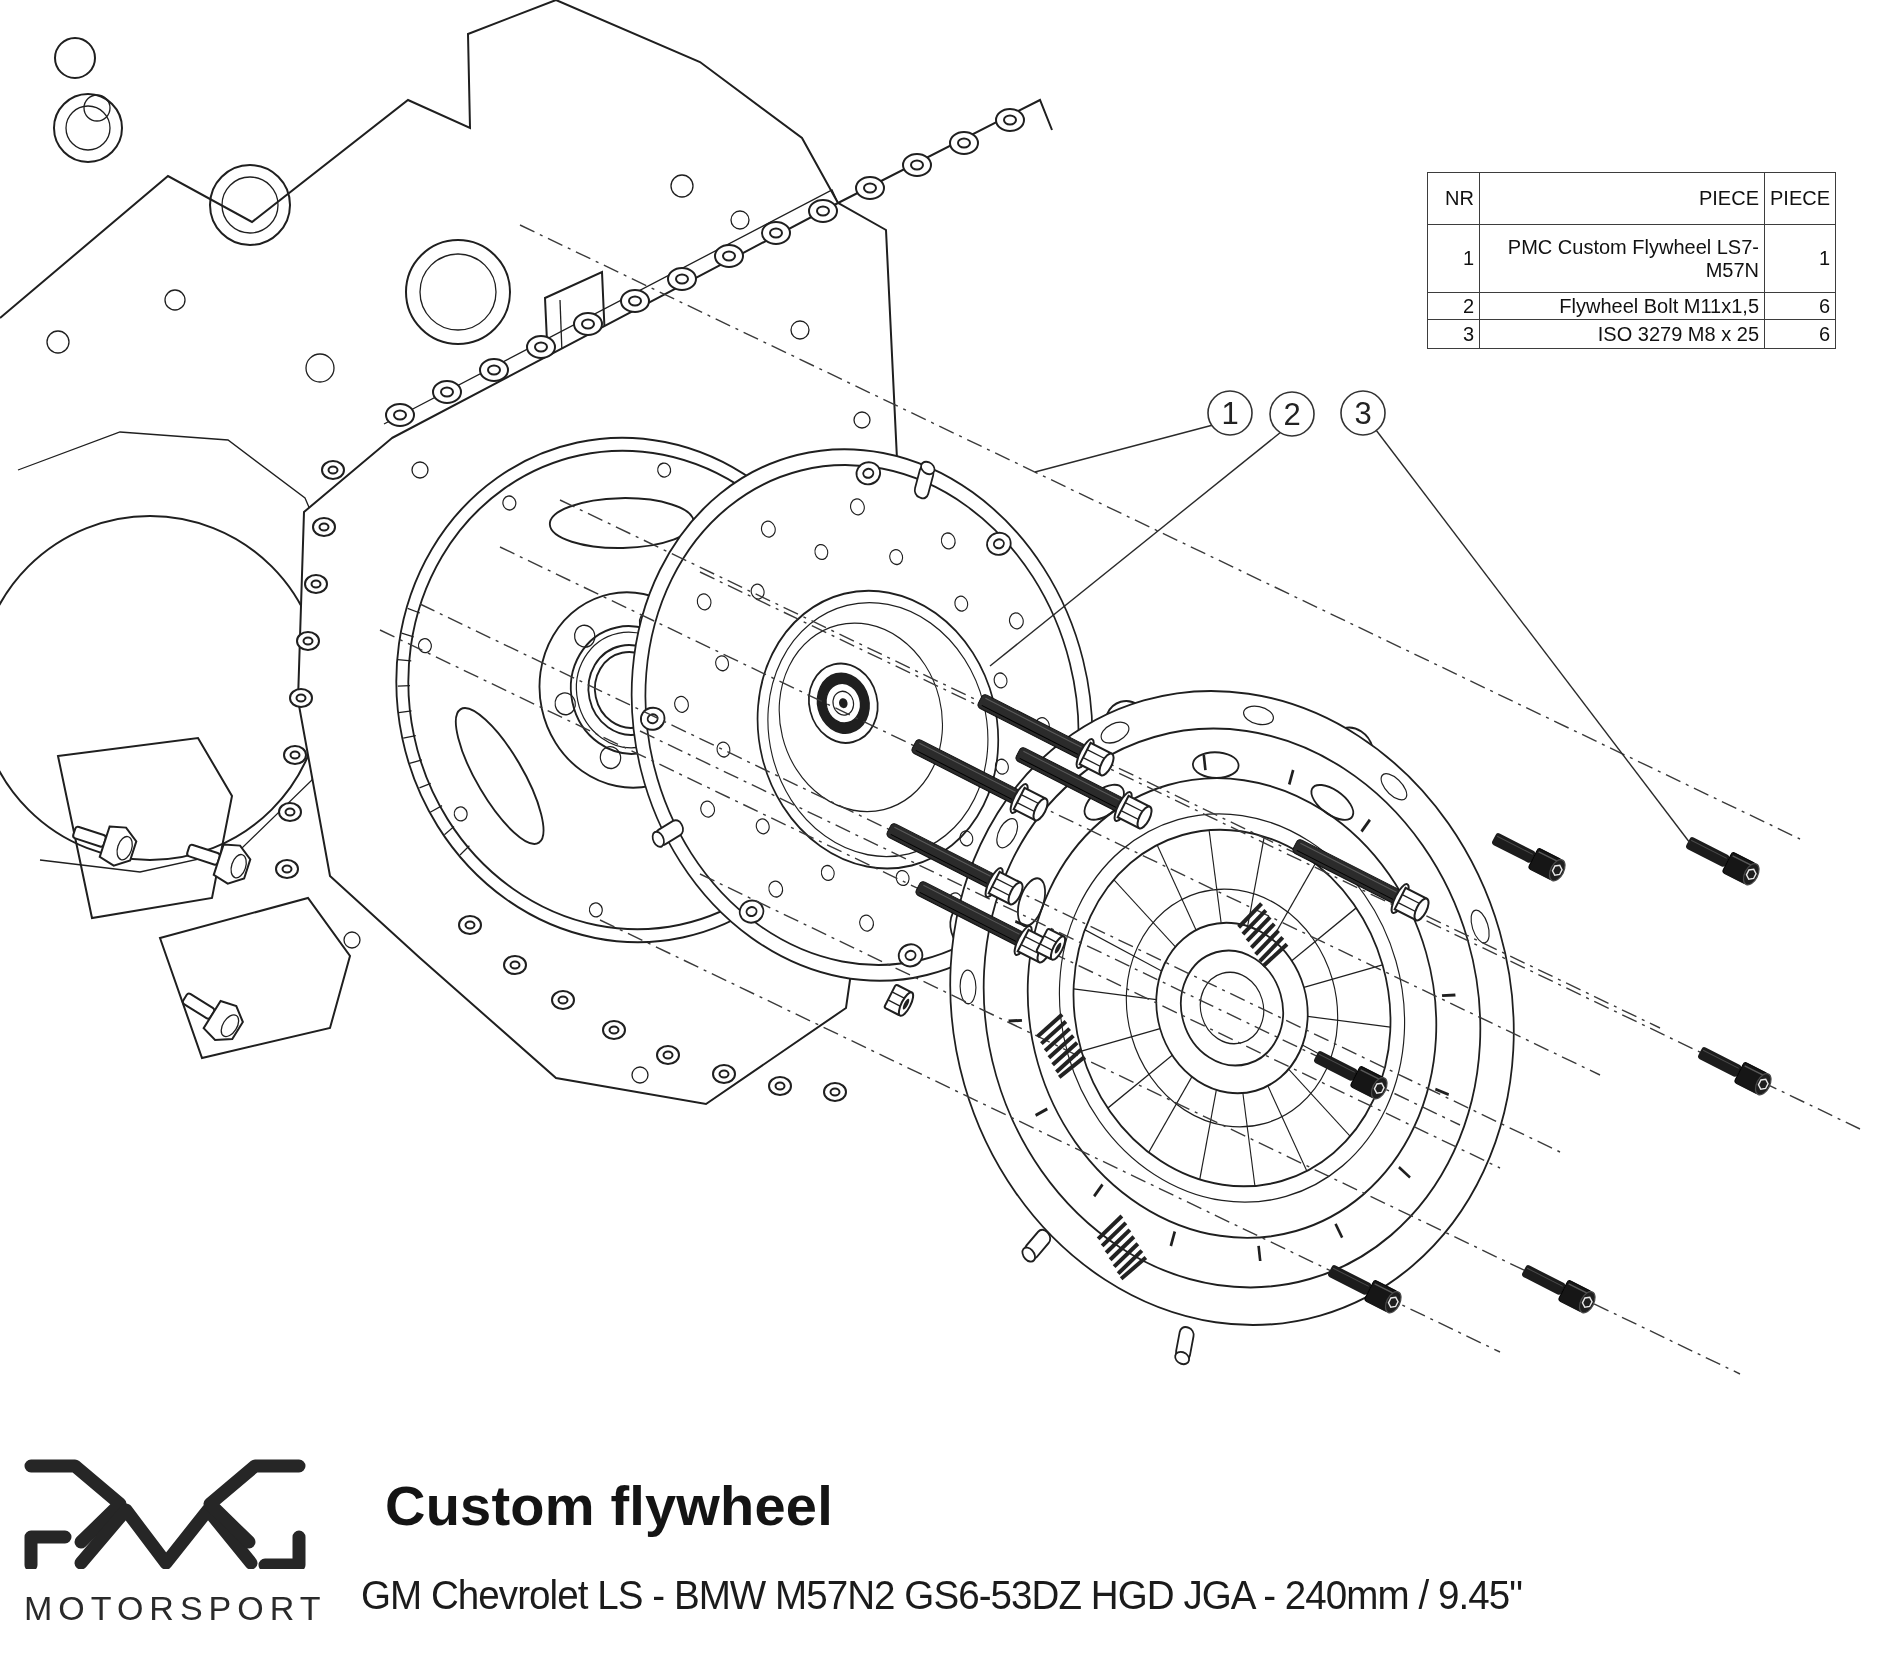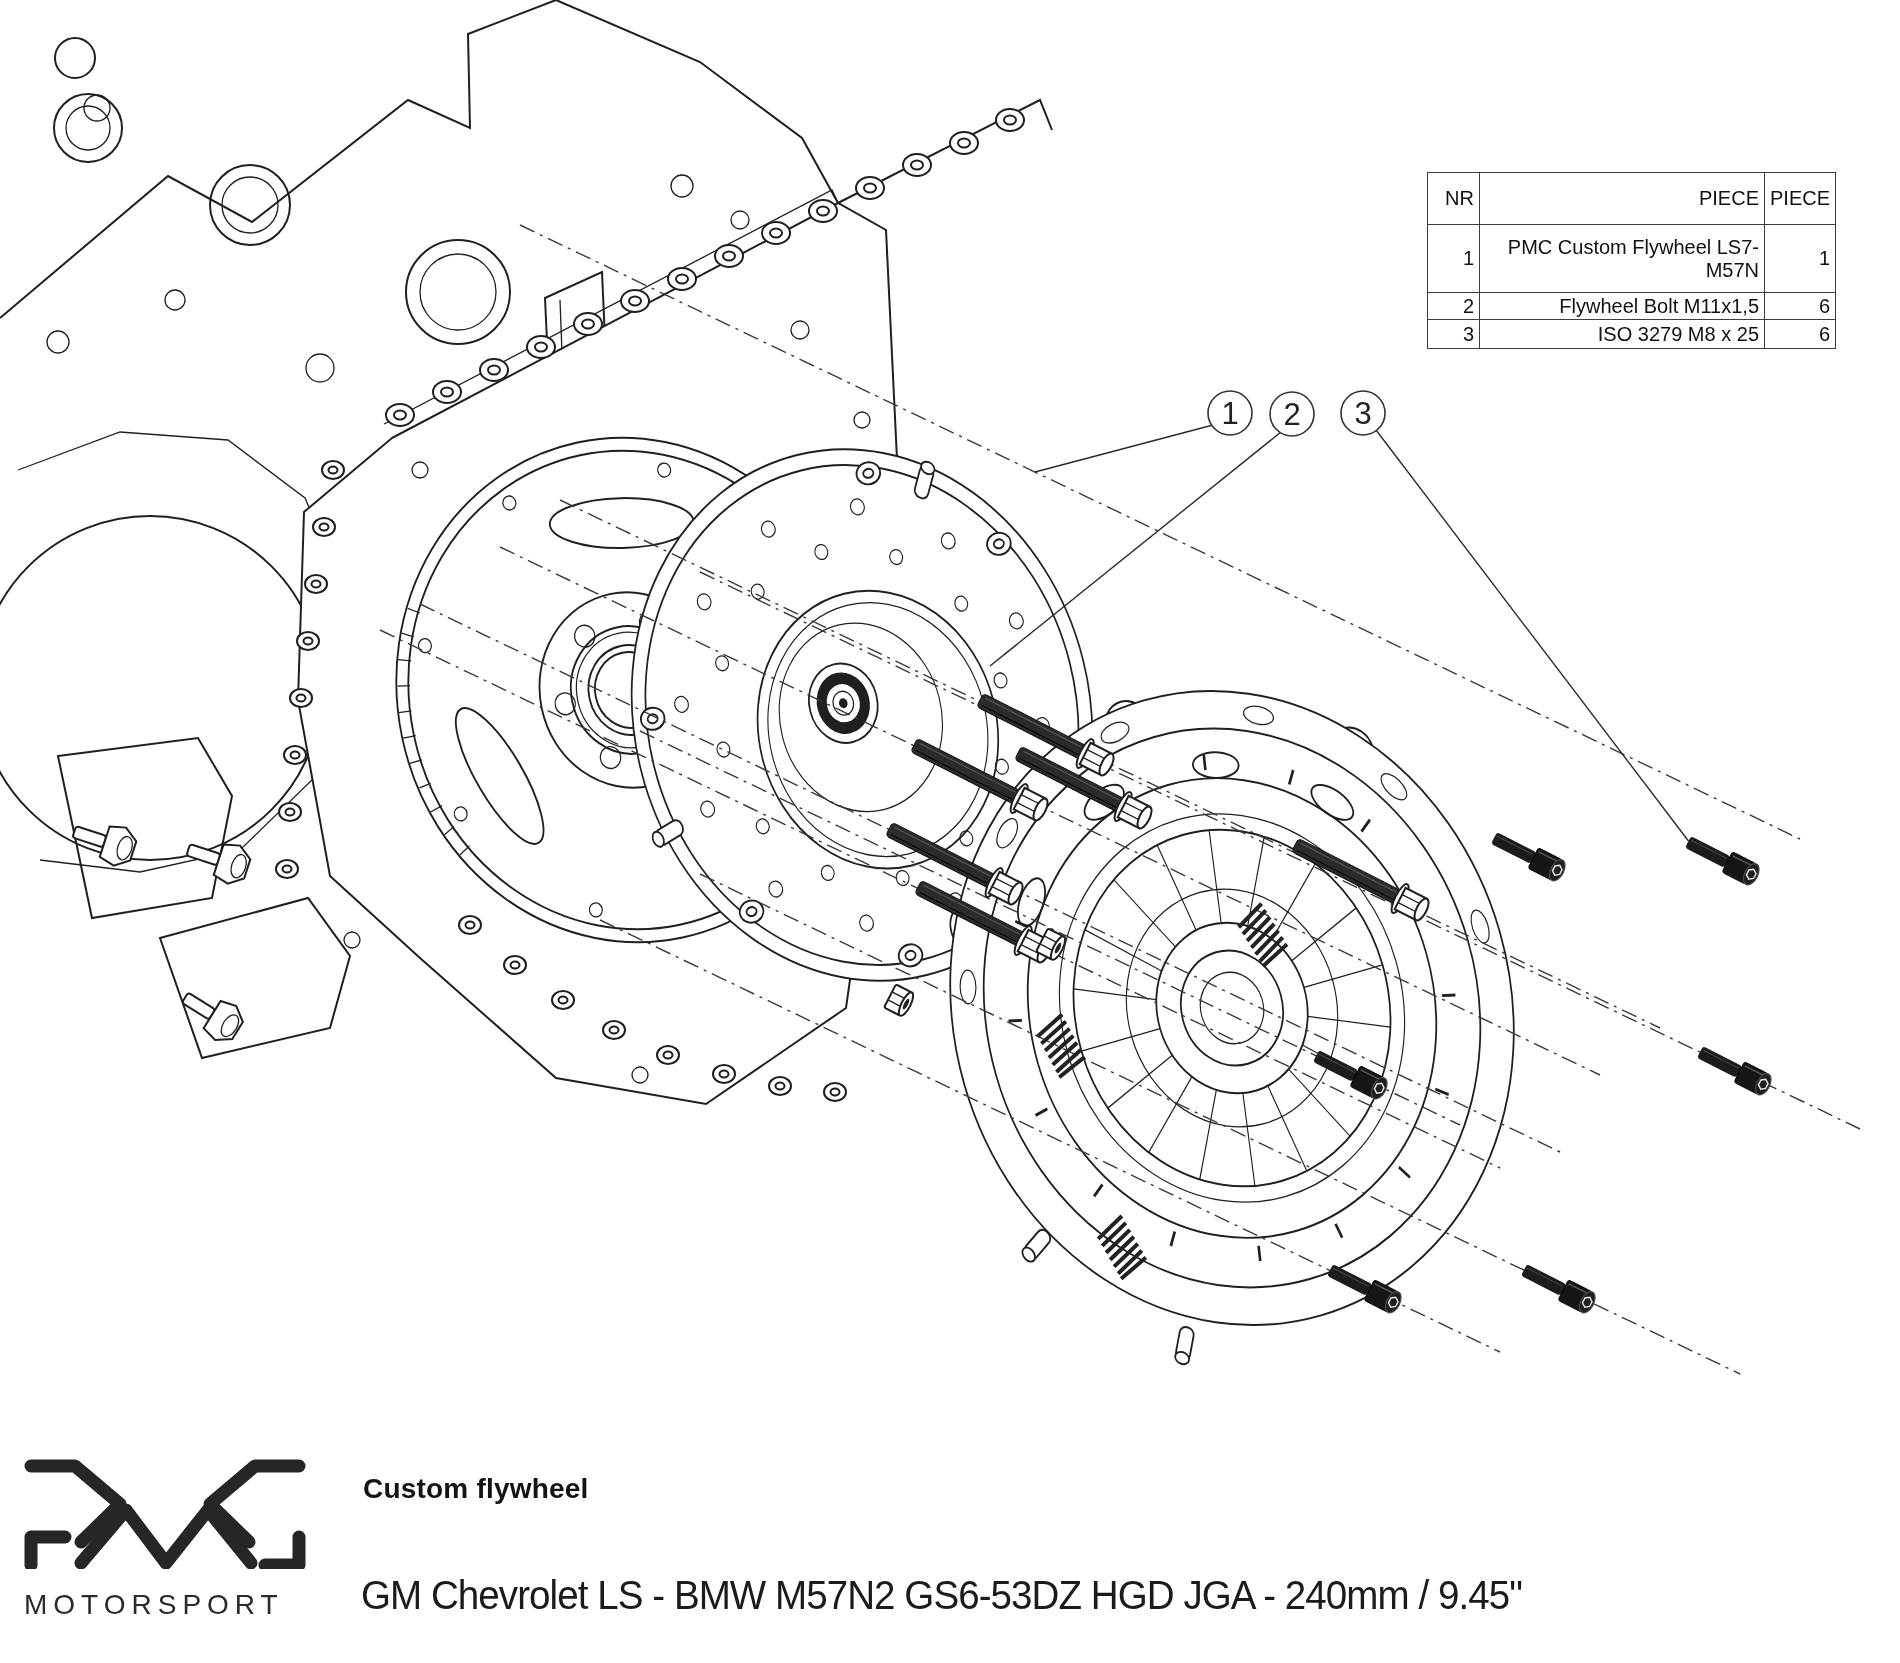--- a/index.html
+++ b/index.html
@@ -24,7 +24,7 @@
   .row-2{height:27px;}
   .row-3{height:29px;}
   
-  .product-title{position:absolute;left:363px;top:1473px;font-size:28px;font-weight:700;color:#141414;letter-spacing:.2px;white-space:nowrap;}
+  .product-title{position:absolute;left:385px;top:1473px;font-size:56px;font-weight:700;color:#141414;letter-spacing:.2px;white-space:nowrap;}
   .product-desc{position:absolute;left:361px;top:1572px;font-size:41px;font-weight:400;color:#1b1b1b;letter-spacing:-1px;transform:scaleX(.94);transform-origin:left top;white-space:nowrap;}
   .brand-wordmark{position:absolute;left:24px;top:1589px;width:292px;font-size:28px;font-weight:400;color:#2a2a2a;letter-spacing:6px;white-space:nowrap;}
   #logo-mark{position:absolute;left:22px;top:1457px;}

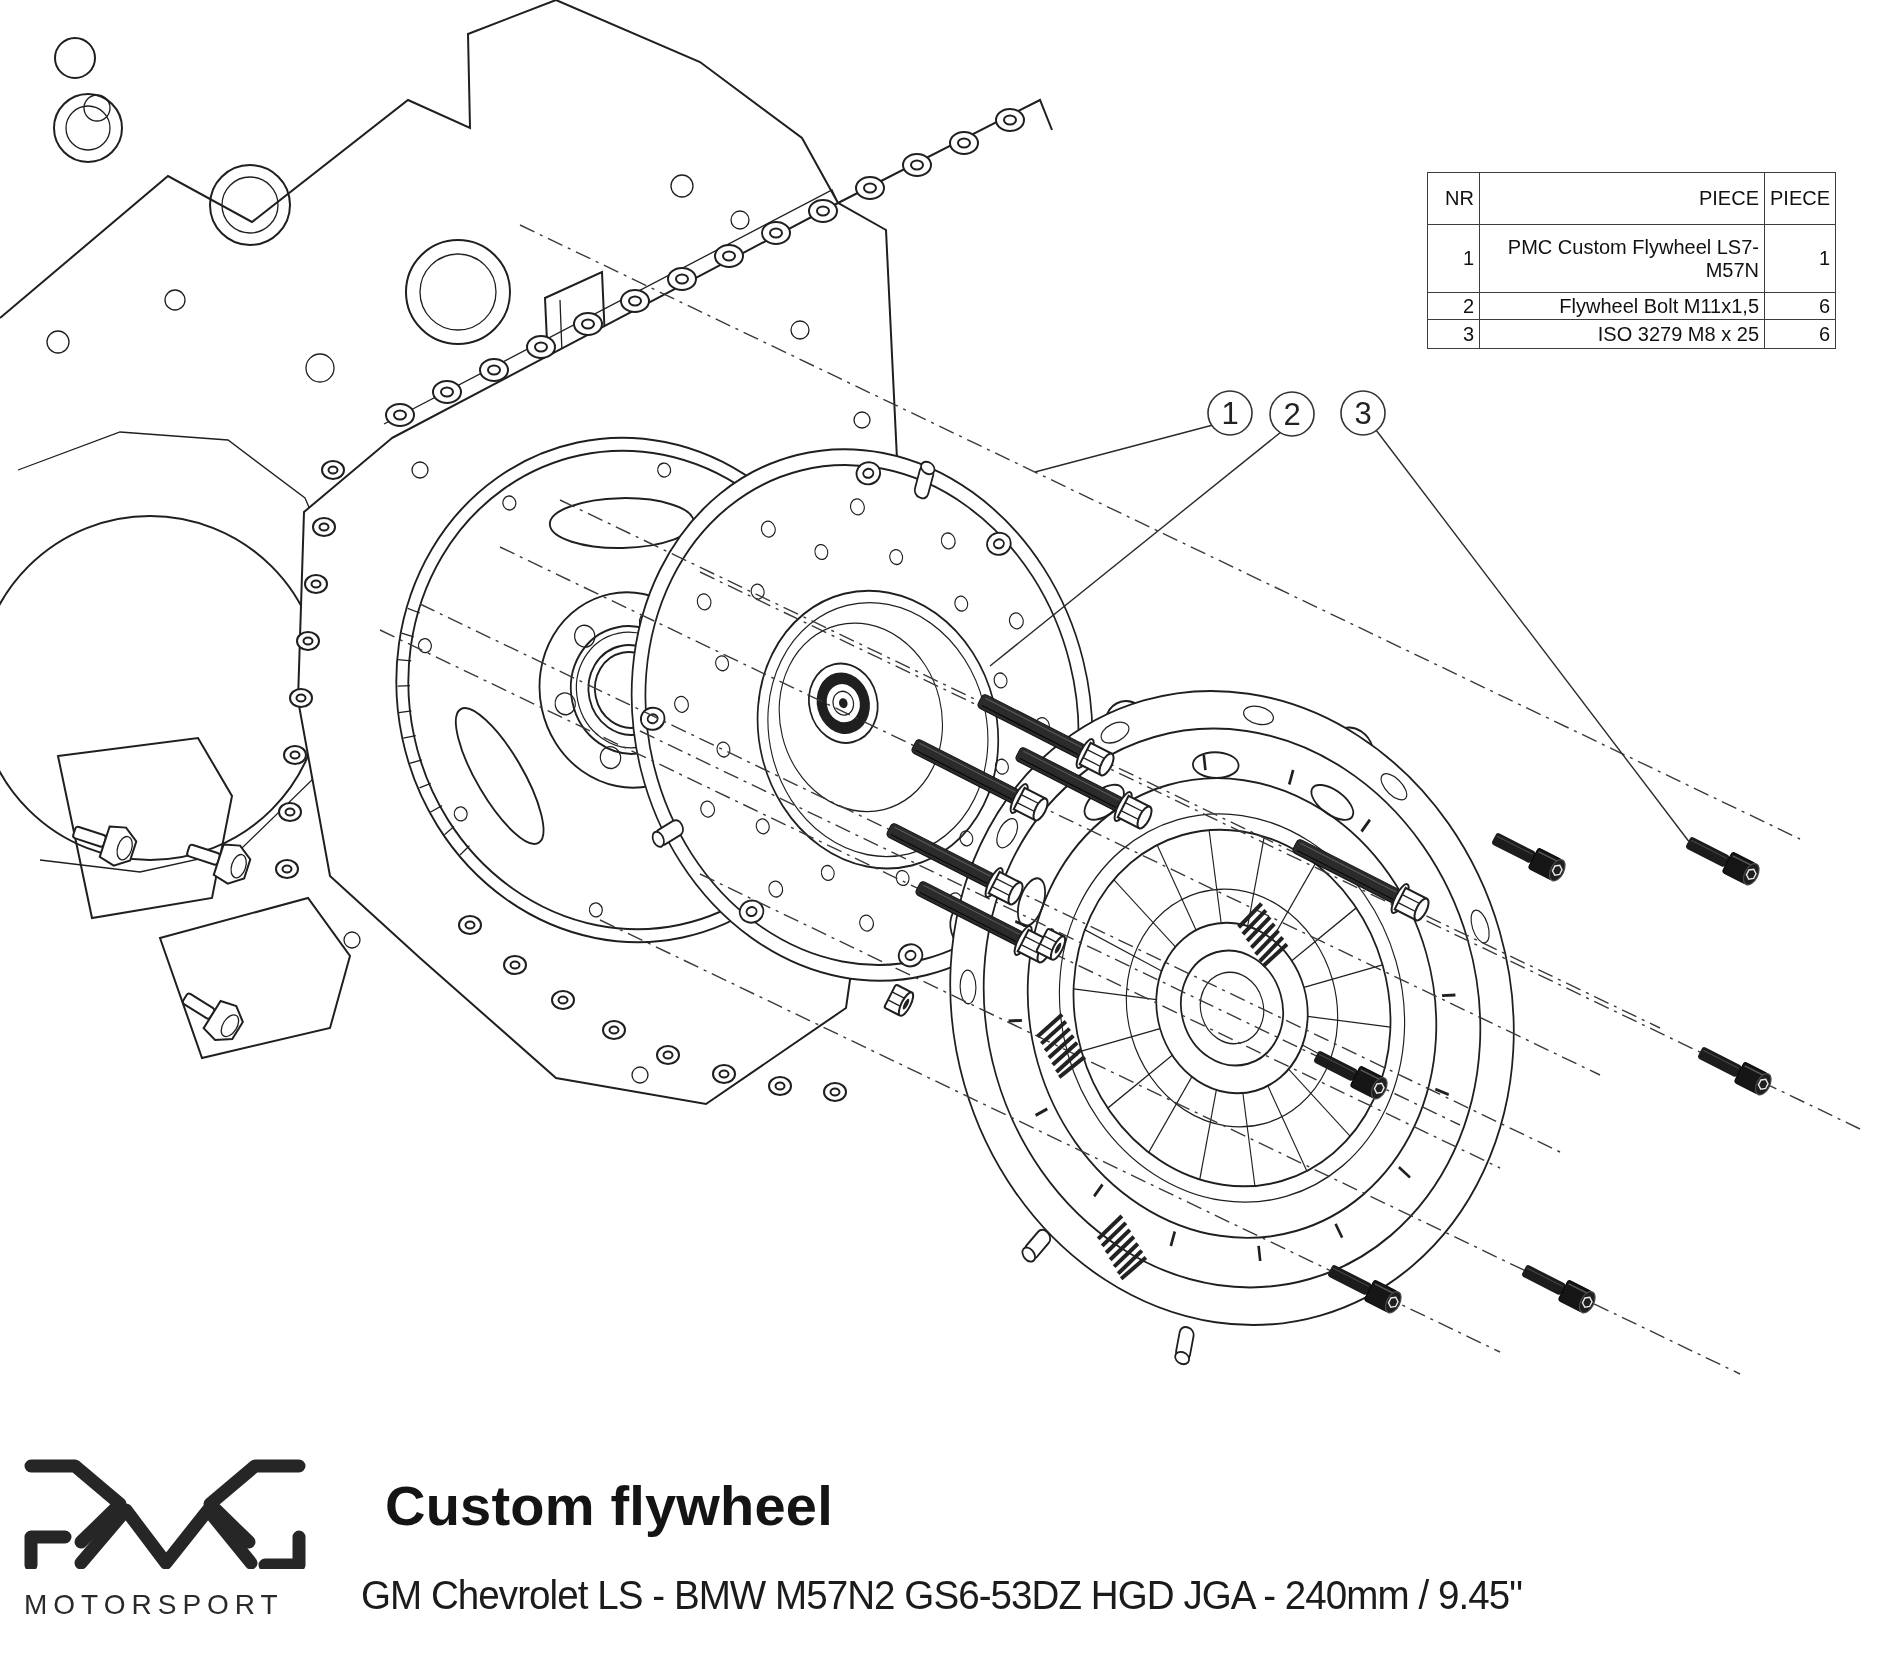--- a/index.html
+++ b/index.html
@@ -26,7 +26,7 @@
   
   .product-title{position:absolute;left:385px;top:1473px;font-size:56px;font-weight:700;color:#141414;letter-spacing:.2px;white-space:nowrap;}
   .product-desc{position:absolute;left:361px;top:1572px;font-size:41px;font-weight:400;color:#1b1b1b;letter-spacing:-1px;transform:scaleX(.94);transform-origin:left top;white-space:nowrap;}
-  .brand-wordmark{position:absolute;left:24px;top:1589px;width:292px;font-size:28px;font-weight:400;color:#2a2a2a;letter-spacing:6px;white-space:nowrap;}
+  .brand-wordmark{position:absolute;left:24px;top:1589px;width:292px;font-size:34px;font-weight:400;color:#2a2a2a;letter-spacing:6px;white-space:nowrap;}
   #logo-mark{position:absolute;left:22px;top:1457px;}
 </style>
 </head>

